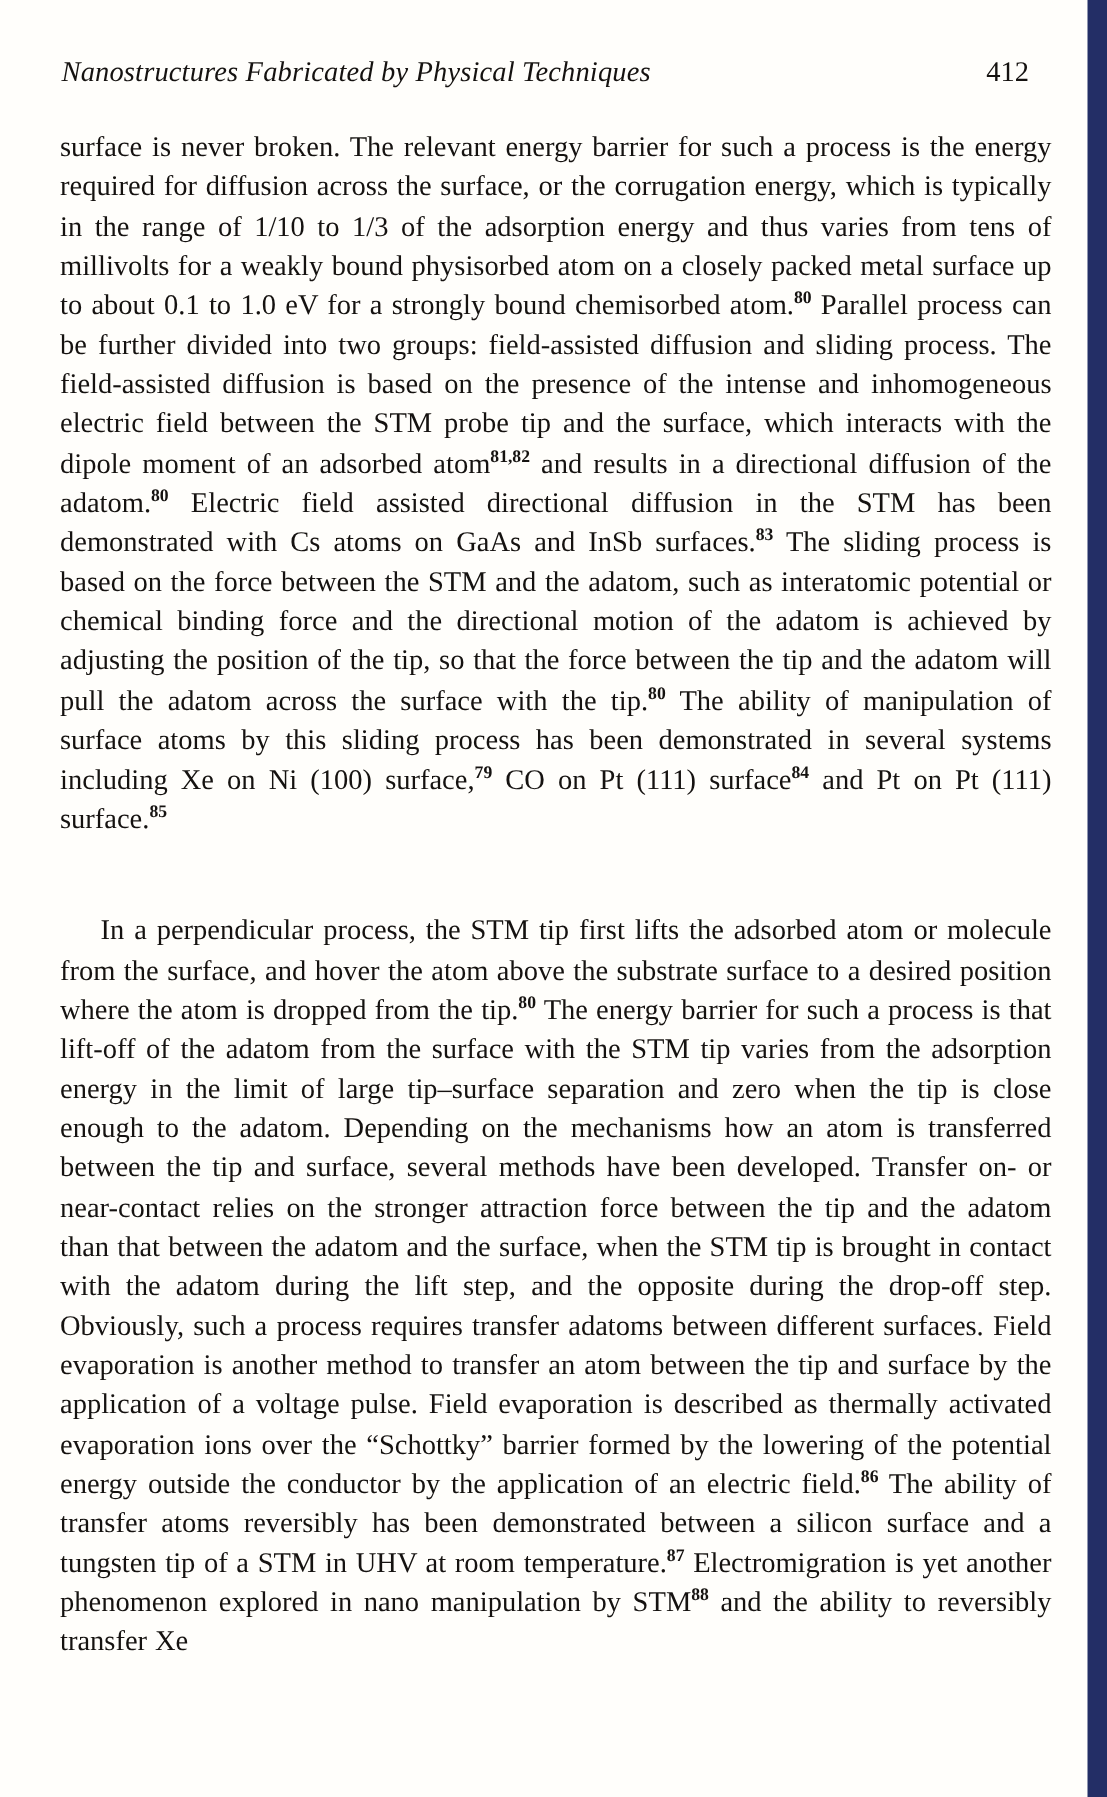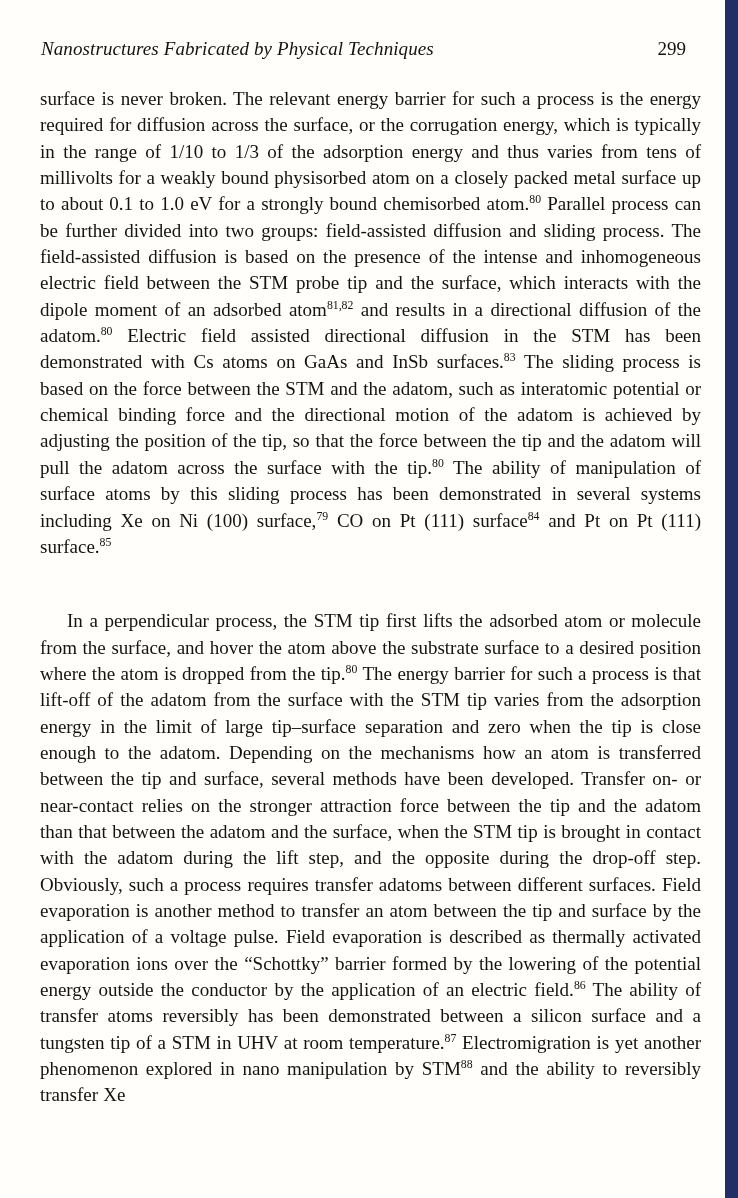--- a/index.html
+++ b/index.html
@@ -63,7 +63,7 @@
 
   <div class="header">
     <span class="header-title">Nanostructures Fabricated by Physical Techniques</span>
-    <span class="header-page-number">299</span>
+    <span class="header-page-number">412</span>
   </div>
 
   <div class="body-text">

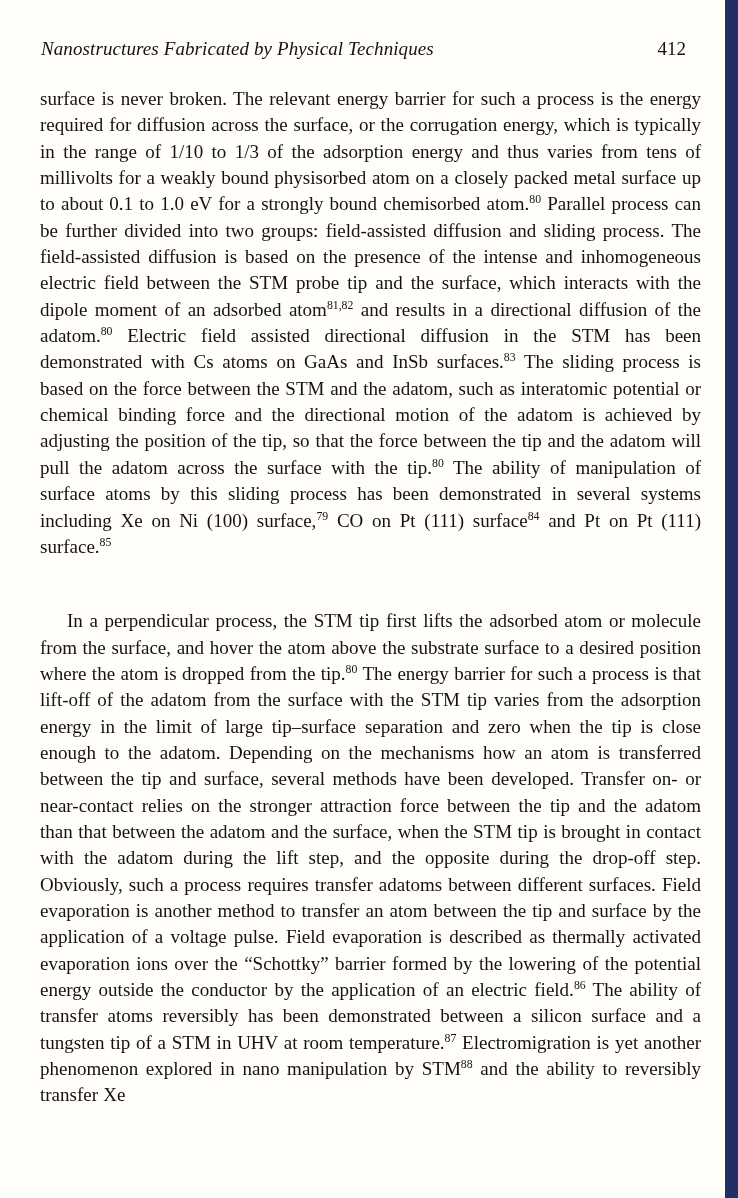--- a/index.html
+++ b/index.html
@@ -54,6 +54,7 @@
     font-size: 0.62em;
     line-height: 0;
     vertical-align: super;
+    font-weight: bold;
   }
 </style>
 </head>

